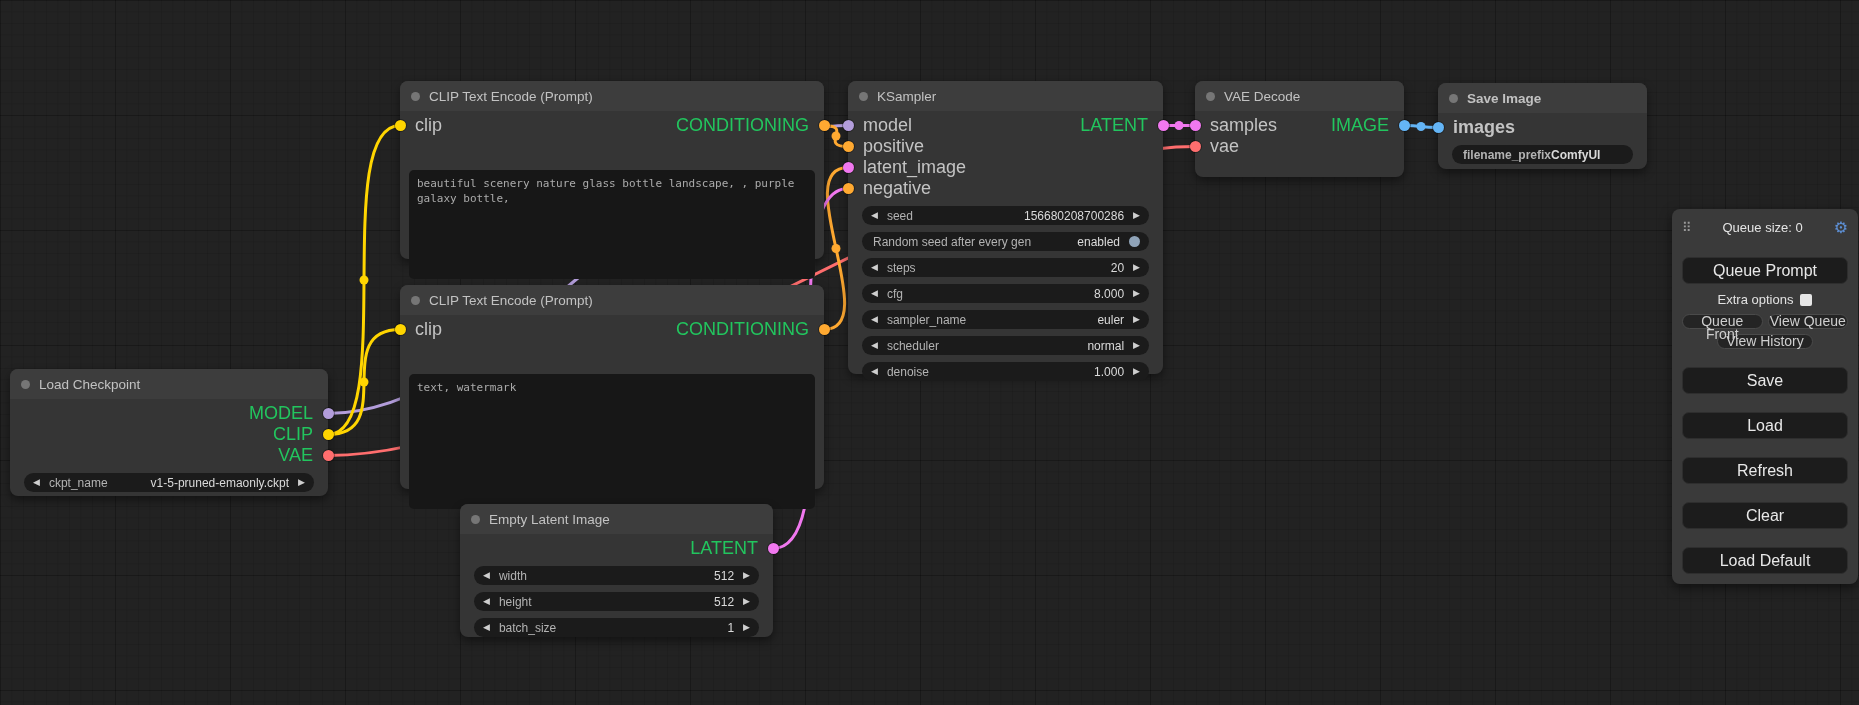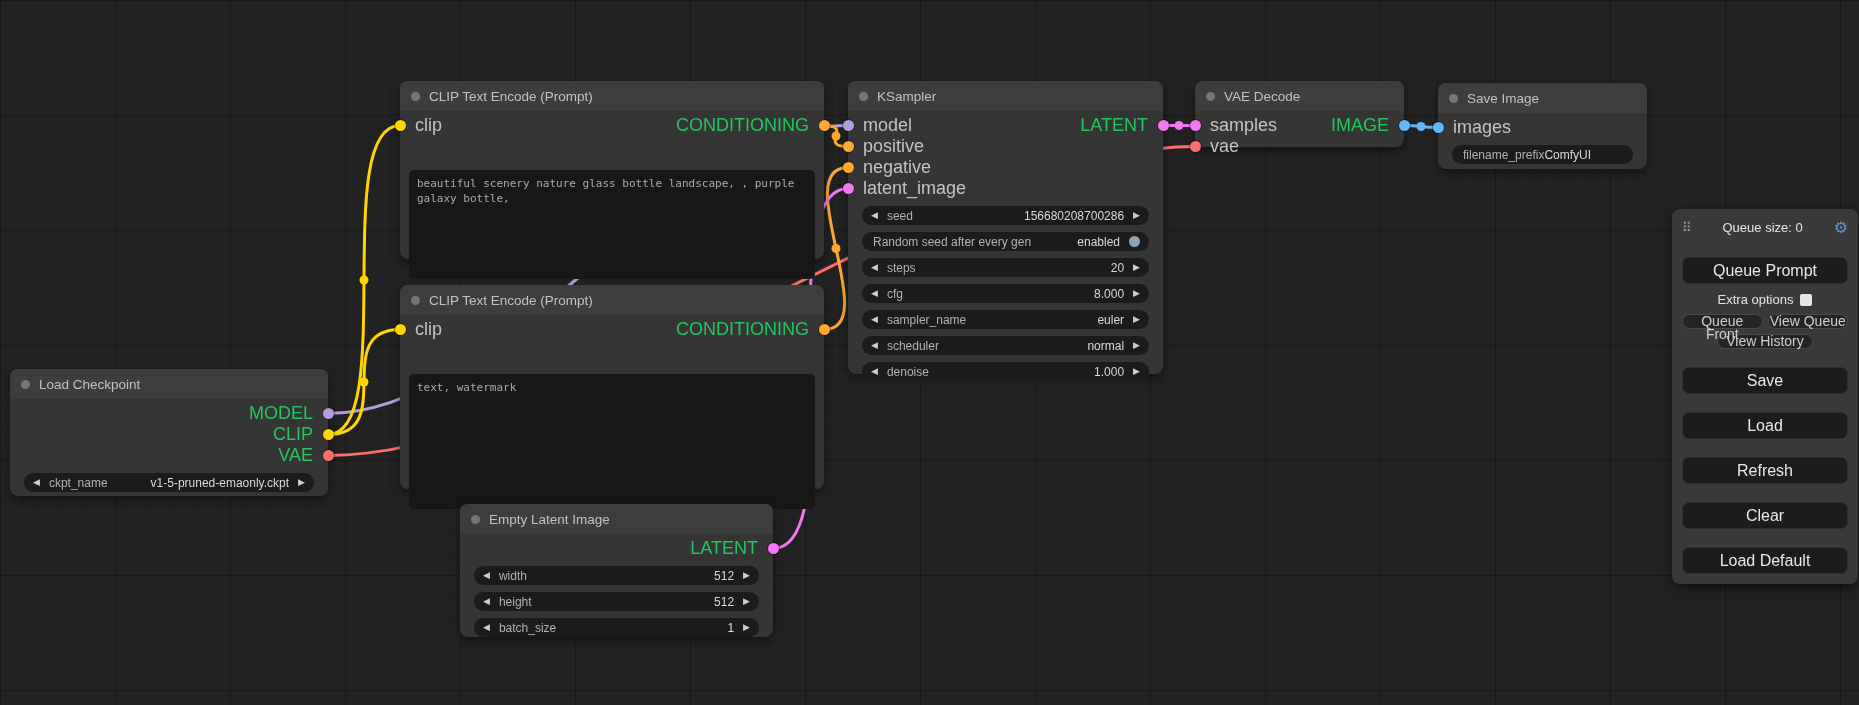--- a/index.html
+++ b/index.html
@@ -272,7 +272,7 @@
     </div>
   </div>
 
-  <div class="node" style="left:1195px; top:81px; width:209px; height:66px;">
+  <div class="node" style="left:1195px; top:81px; width:209px; height:96px;">
     <div class="node-title">
       <span class="collapse-dot"></span>
       <span>VAE Decode</span>

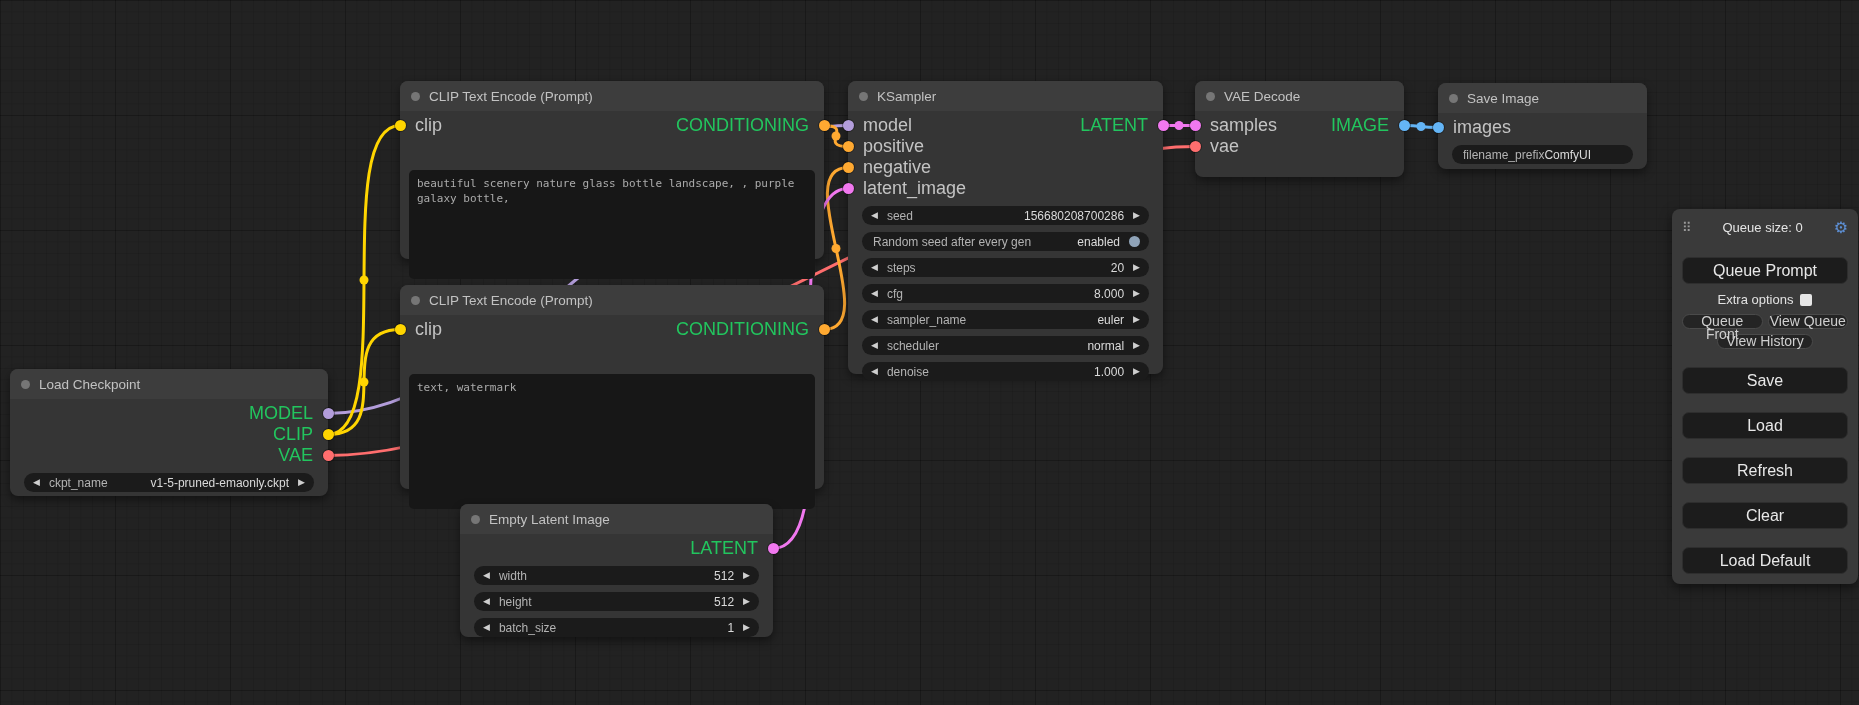--- a/index.html
+++ b/index.html
@@ -291,7 +291,7 @@
     </div>
   </div>
 
-  <div class="node" style="left:1438px; top:83px; width:209px; height:86px;">
+  <div class="node" style="left:1438px; top:83px; width:209px; height:86px;font-weight:bold;">
     <div class="node-title">
       <span class="collapse-dot"></span>
       <span>Save Image</span>

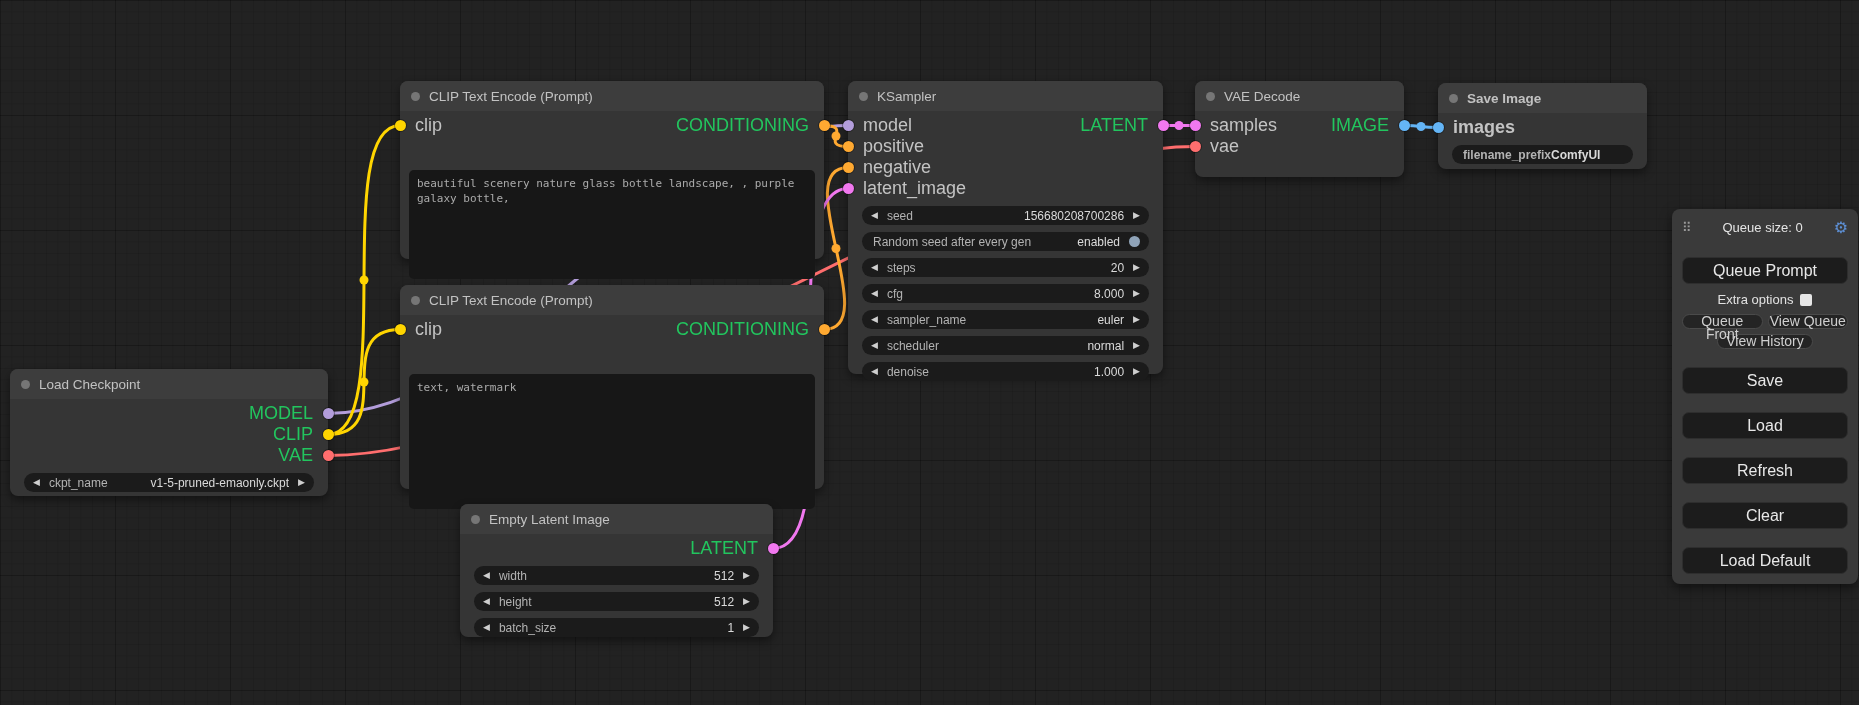--- a/index.html
+++ b/index.html
@@ -220,12 +220,12 @@
         <span class="in-label">positive</span>
       </div>
       <div class="slot-row">
+        <span class="slot-dot in dot-latent"></span>
+        <span class="in-label">latent_image</span>
+      </div>
+      <div class="slot-row">
         <span class="slot-dot in dot-cond"></span>
         <span class="in-label">negative</span>
-      </div>
-      <div class="slot-row">
-        <span class="slot-dot in dot-latent"></span>
-        <span class="in-label">latent_image</span>
       </div>
 
       <div class="widget">

